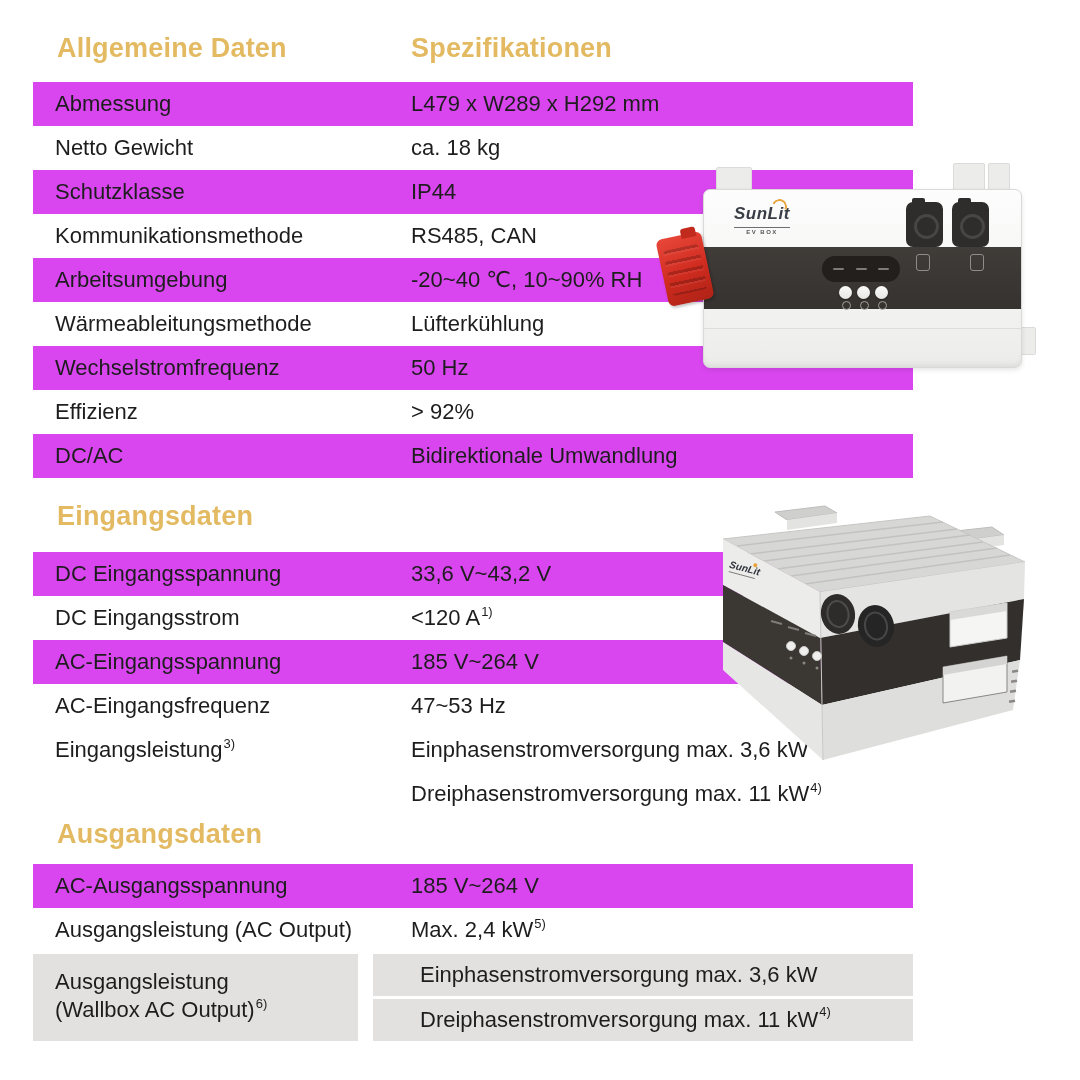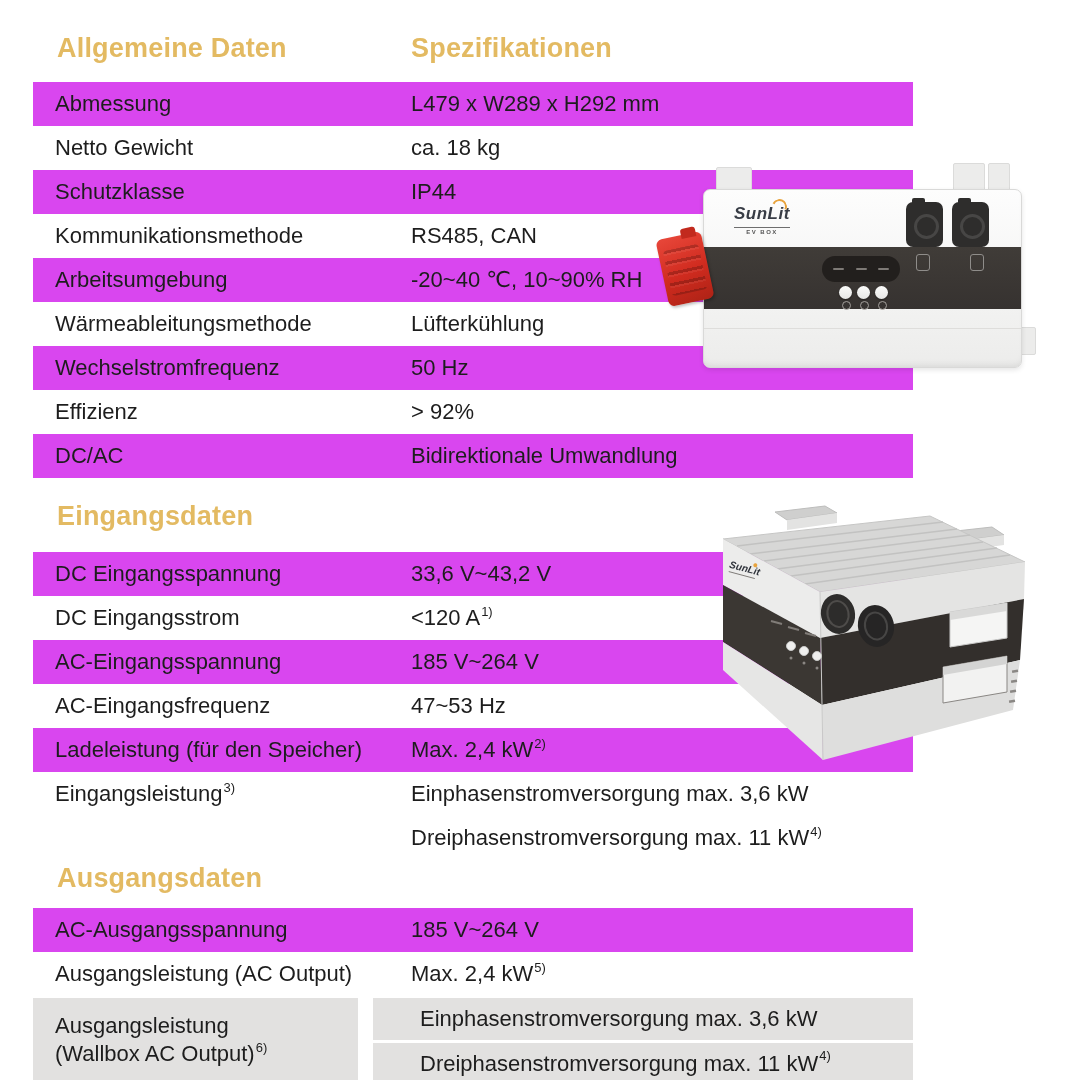--- a/index.html
+++ b/index.html
@@ -144,10 +144,6 @@
           <div class="label"><span class="ltext">AC-Eingangsfrequenz</span></div>
           <div class="value"><span class="vtext"><span>47~53 Hz</span></span></div>
         </div>
-        <div class="row shaded">
-          <div class="label"><span class="ltext">Ladeleistung (für den Speicher)</span></div>
-          <div class="value"><span class="vtext"><span>Max. 2,4 kW</span><span class="sup">2)</span></span></div>
-        </div>
         <div class="row multi">
           <div class="label"><span class="ltext">Eingangsleistung</span><span class="sup">3)</span></div>
           <div class="value multi">

